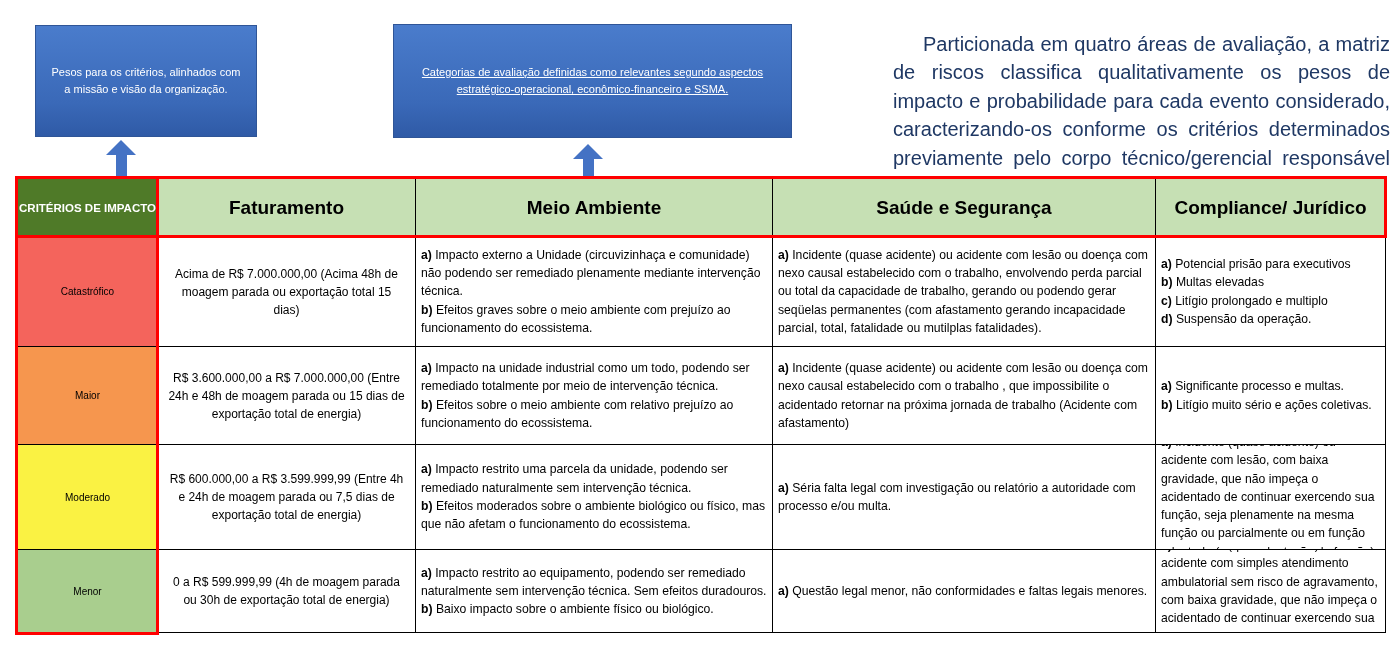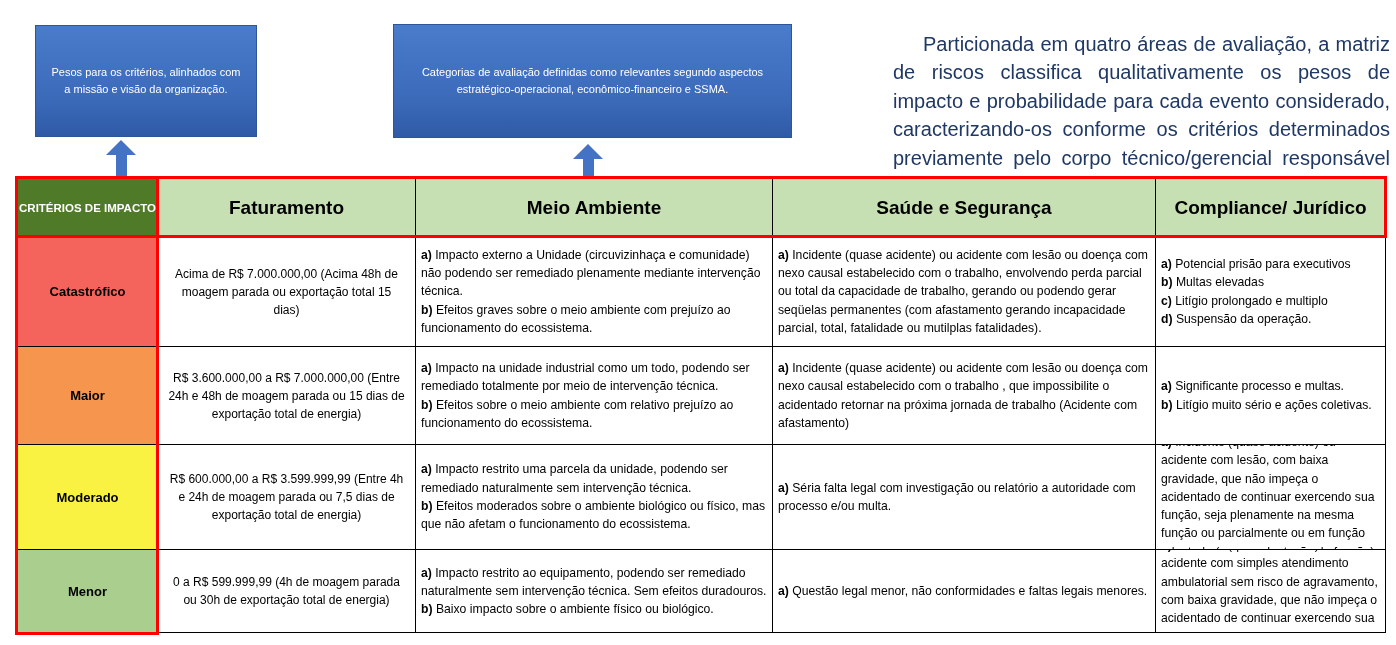--- a/index.html
+++ b/index.html
@@ -16,7 +16,7 @@
     font-size:11px;line-height:1.55;padding:8px 14px;
   }
   #callout-weights{left:35px;top:25px;width:222px;height:112px;}
-  #callout-categories{left:393px;top:24px;width:399px;height:114px;}
+  #callout-categories{left:393px;top:24px;width:399px;height:114px;text-decoration:underline;}
   
   .up-arrow{position:absolute;width:30px;}
   .up-arrow .head{

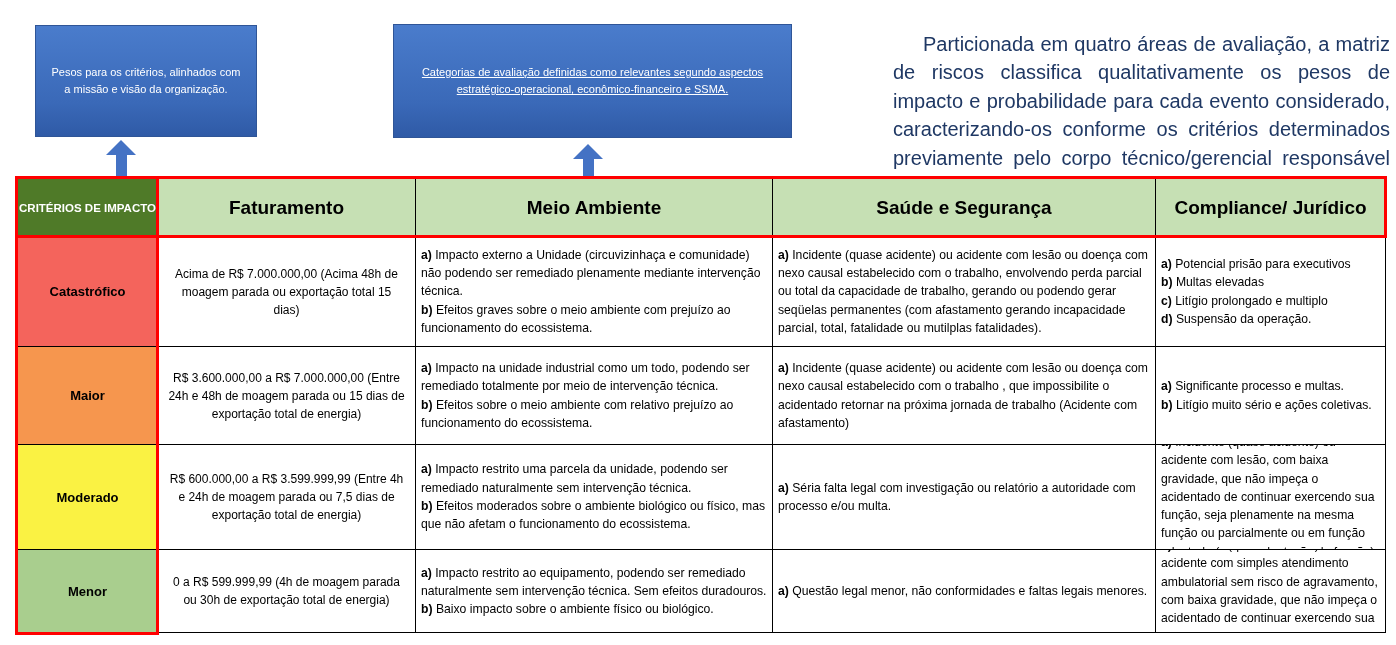--- a/index.html
+++ b/index.html
@@ -56,7 +56,7 @@
     padding:2px 6px;
   }
   .label-cell{
-    font-weight:bold;font-size:13px;
+    font-weight:normal;font-size:10px;
     display:flex;align-items:center;justify-content:center;text-align:center;
     padding:2px;
   }

